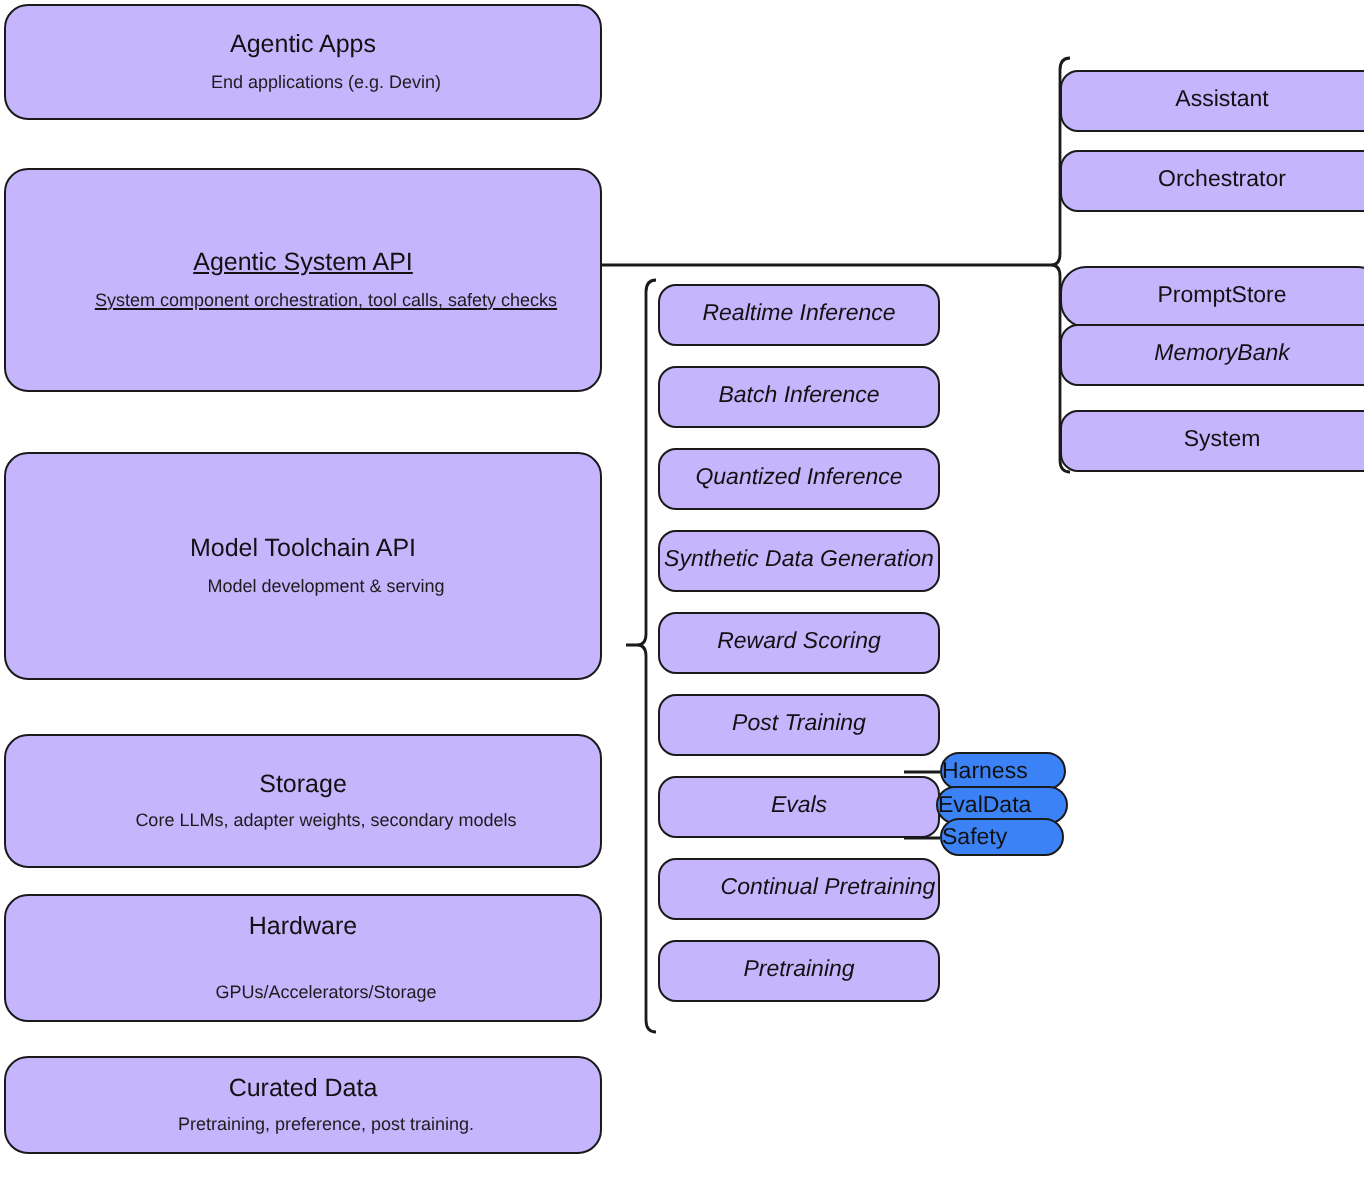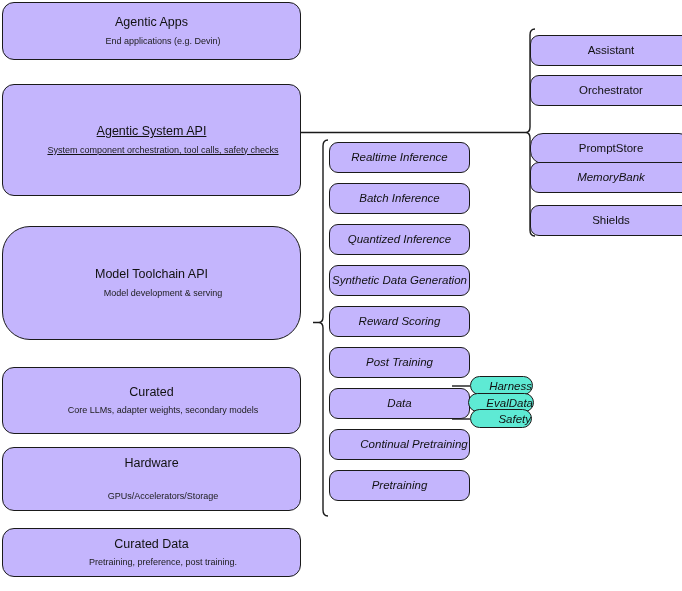--- a/index.html
+++ b/index.html
@@ -157,7 +157,7 @@
     <div class="ttl">MemoryBank</div>
   </div>
   <div class="box rgt" style="top:205px;">
-    <div class="ttl">Shields</div>
+    <div class="ttl">System</div>
   </div>
 
 </div>

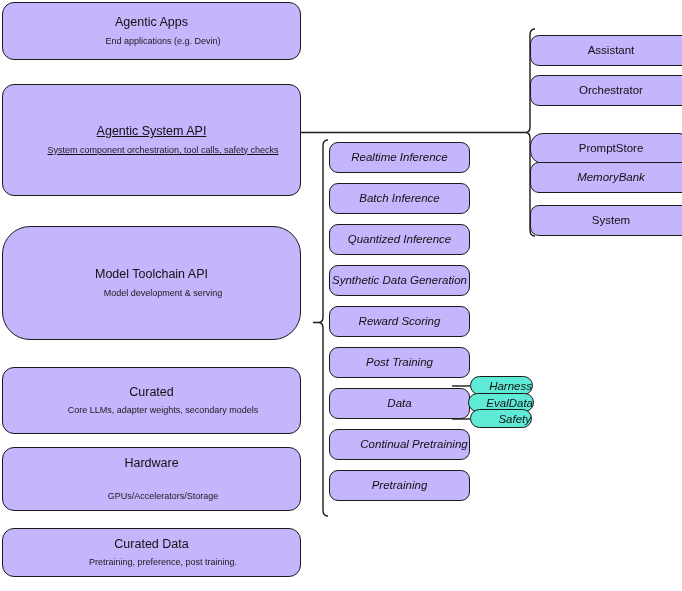--- a/index.html
+++ b/index.html
@@ -86,7 +86,7 @@
     <div class="sub">System component orchestration, tool calls, safety checks</div>
   </div>
 
-  <div class="box layer" style="top:226px;height:114px;border-radius:28px;">
+  <div class="box layer" style="top:226px;height:114px;">
     <div class="ttl">Model Toolchain API</div>
     <div class="sub">Model development &amp; serving</div>
   </div>

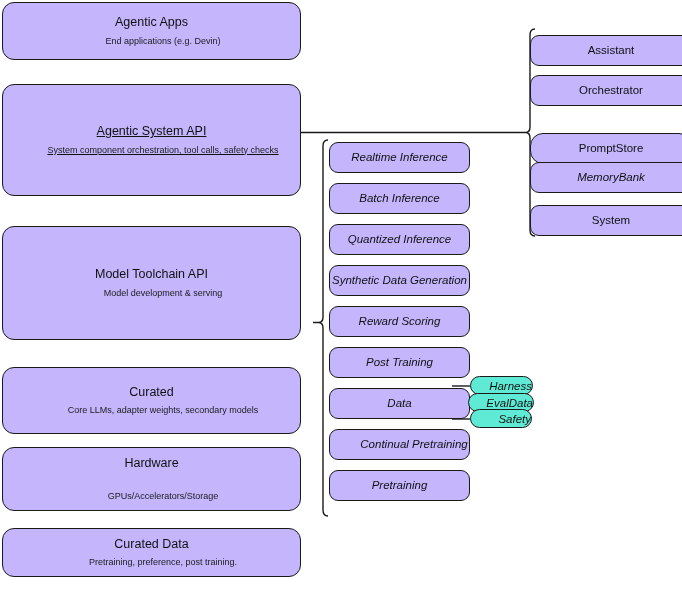--- a/index.html
+++ b/index.html
@@ -92,7 +92,7 @@
   </div>
 
   <div class="box layer" style="top:367px;height:67px;">
-    <div class="ttl">Curated</div>
+    <div class="ttl">Storage</div>
     <div class="sub">Core LLMs, adapter weights, secondary models</div>
   </div>
 

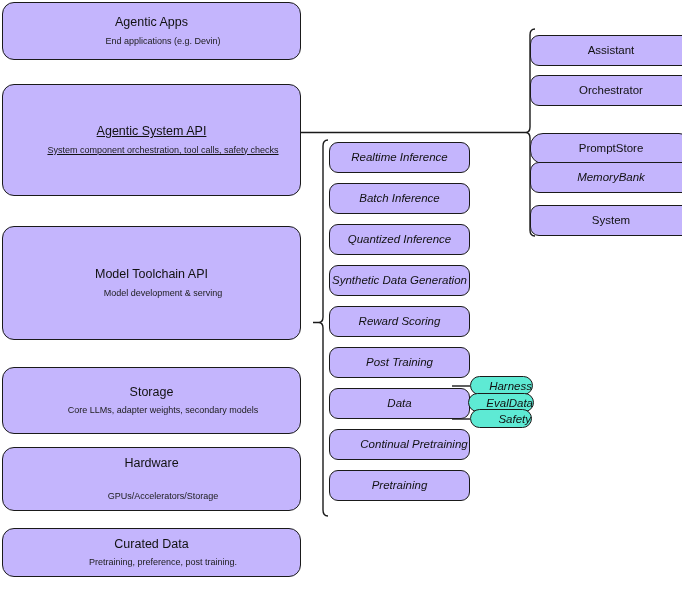--- a/index.html
+++ b/index.html
@@ -34,10 +34,10 @@
 
   
   .pill{
-    position:absolute;box-sizing:border-box;background:#5eead4;
+    position:absolute;box-sizing:border-box;background:#3b82f6;
     border:1.5px solid #1a1a1a;border-radius:999px;
-    display:flex;align-items:center;justify-content:flex-end;
-    font-size:11.5px;color:#111;left:468px;width:65px;height:19px;font-style:italic;
+    display:flex;align-items:center;justify-content:flex-start;
+    font-size:11.5px;color:#111;left:468px;width:65px;height:19px;
   }
 
   

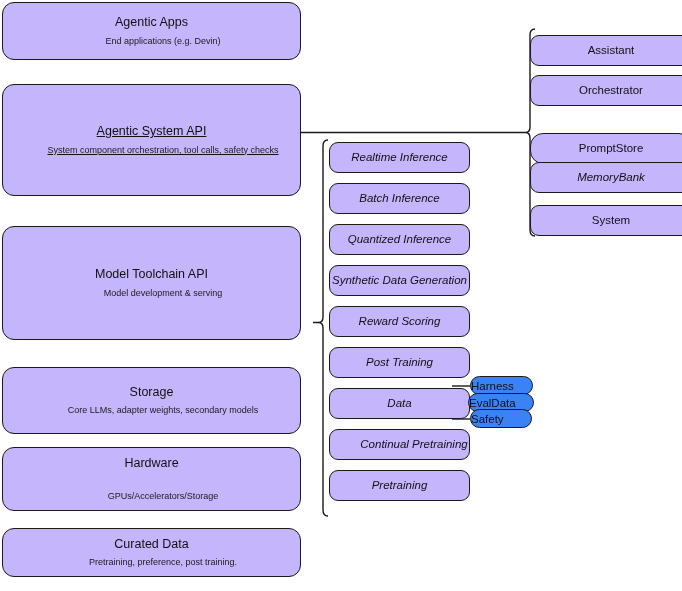--- a/index.html
+++ b/index.html
@@ -125,7 +125,7 @@
     <div class="ttl">Post Training</div>
   </div>
   <div class="box mid" style="top:388px;">
-    <div class="ttl">Data</div>
+    <div class="ttl">Evals</div>
   </div>
   <div class="box mid" style="top:429px;padding-left:29px;">
     <div class="ttl">Continual Pretraining</div>

